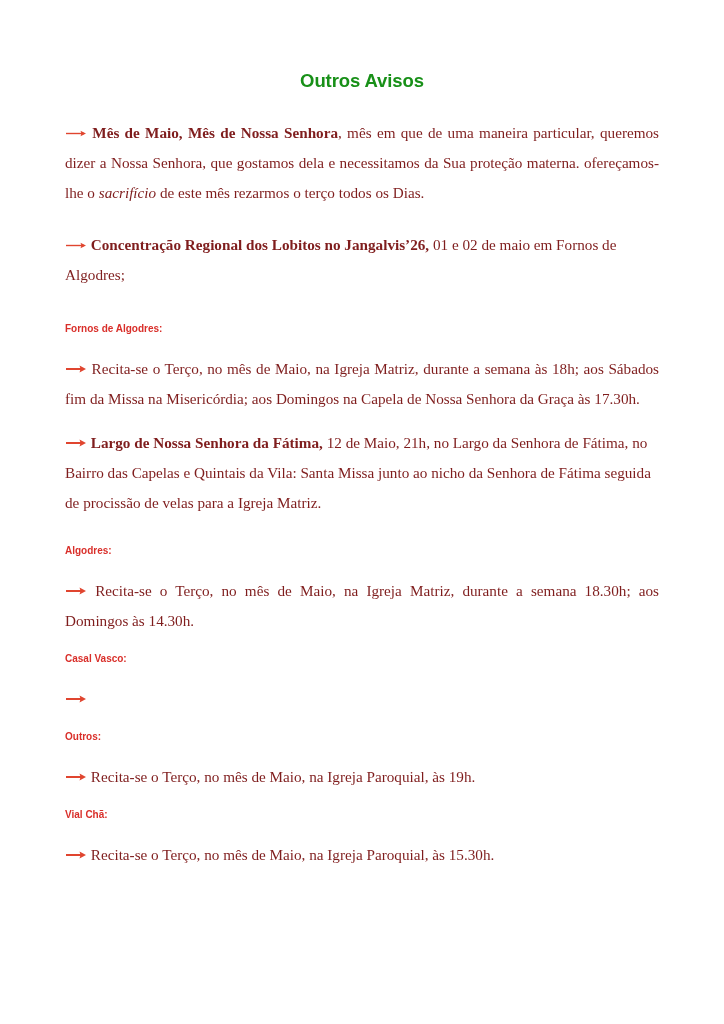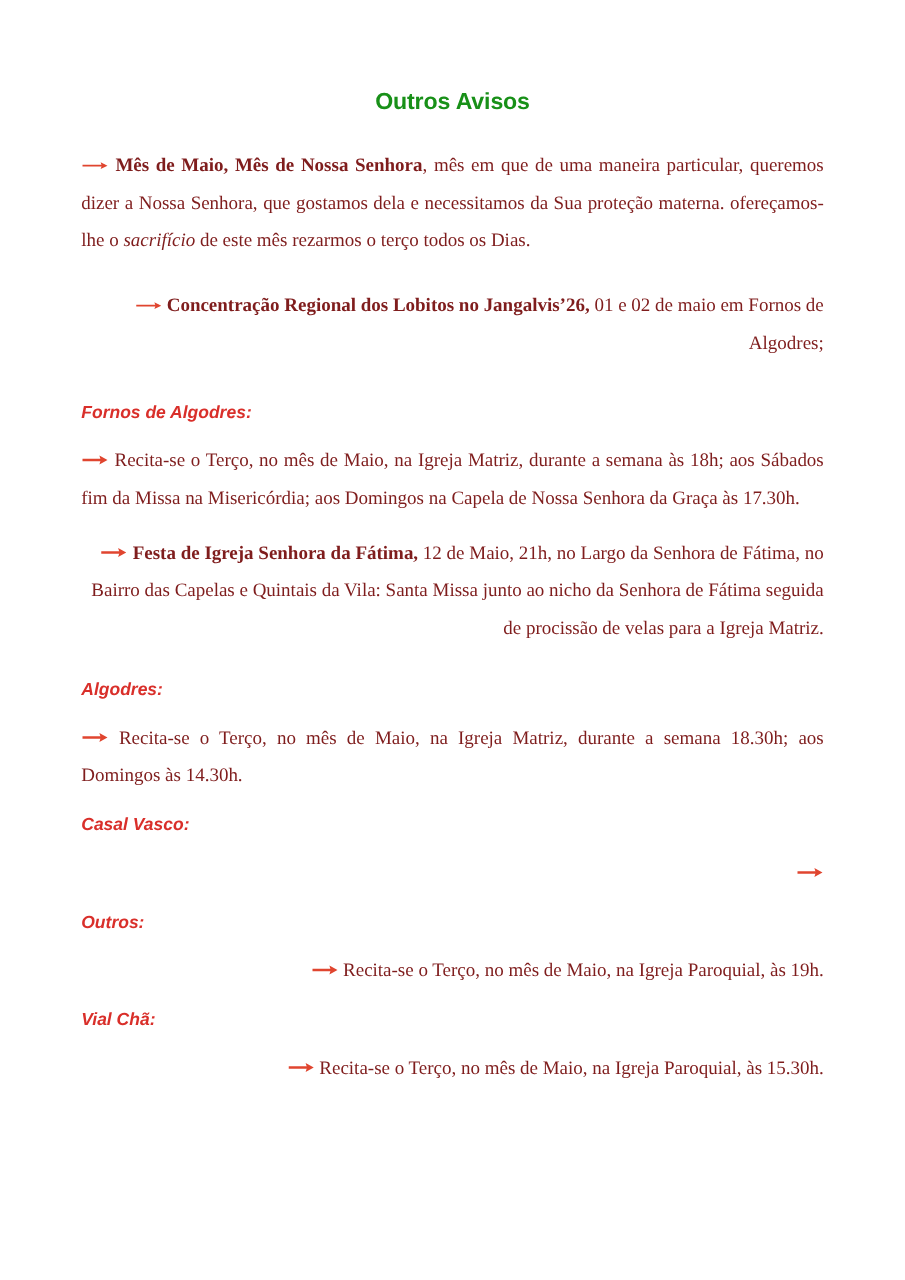--- a/index.html
+++ b/index.html
@@ -71,7 +71,7 @@
     text-justify: inter-word;
   }
   .para.left {
-    text-align: right;
+    text-align: left;
   }
   .para b {
     font-weight: bold;

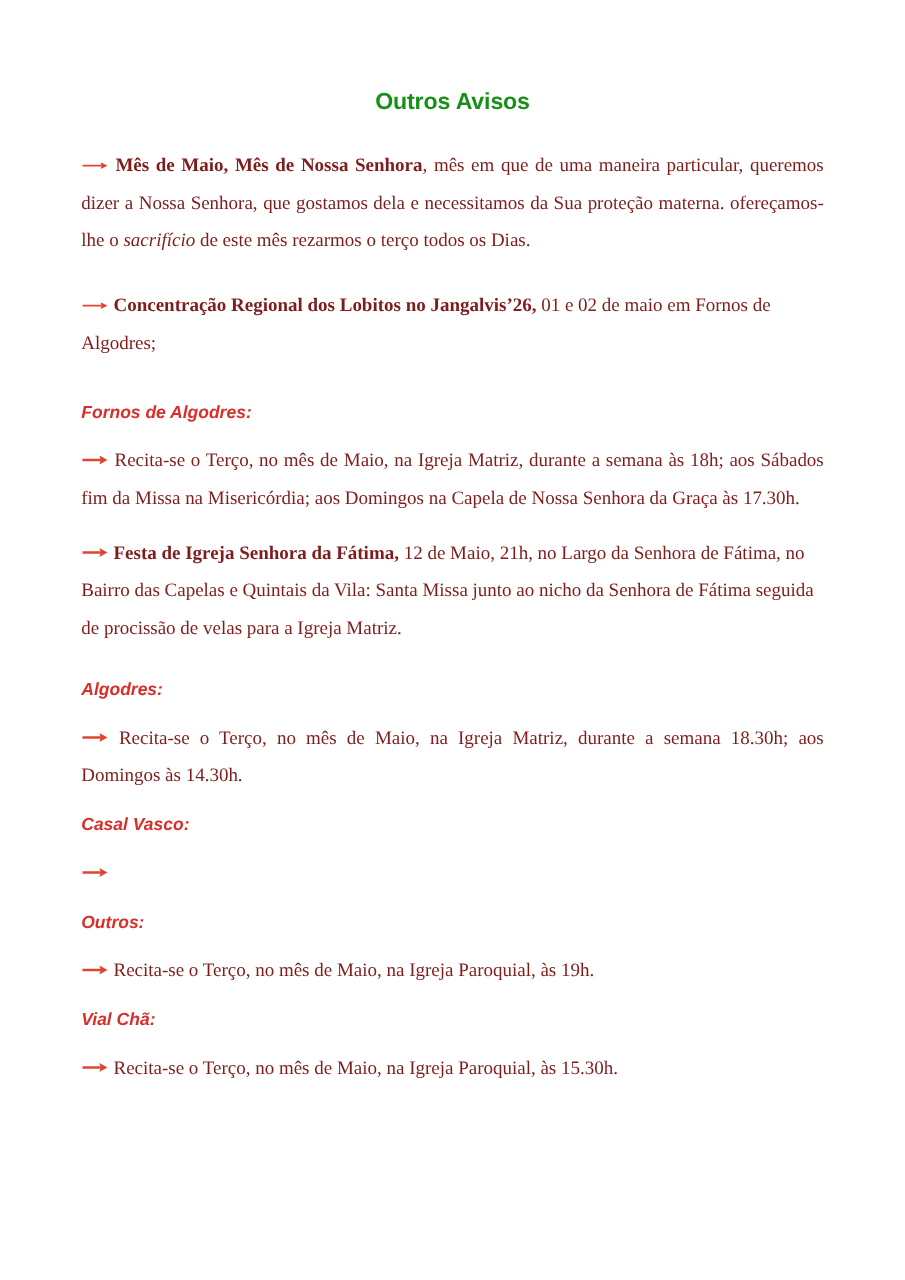--- a/index.html
+++ b/index.html
@@ -52,12 +52,11 @@
   .section-heading {
     font-family: "Liberation Sans", "DejaVu Sans", sans-serif;
     font-weight: bold;
-    font-size: 14px;
+    font-size: 10px;
     line-height: 18px;
     color: #d92f2a;
     margin: 0;
     text-align: left;
-    font-style: italic;
   }
 
   

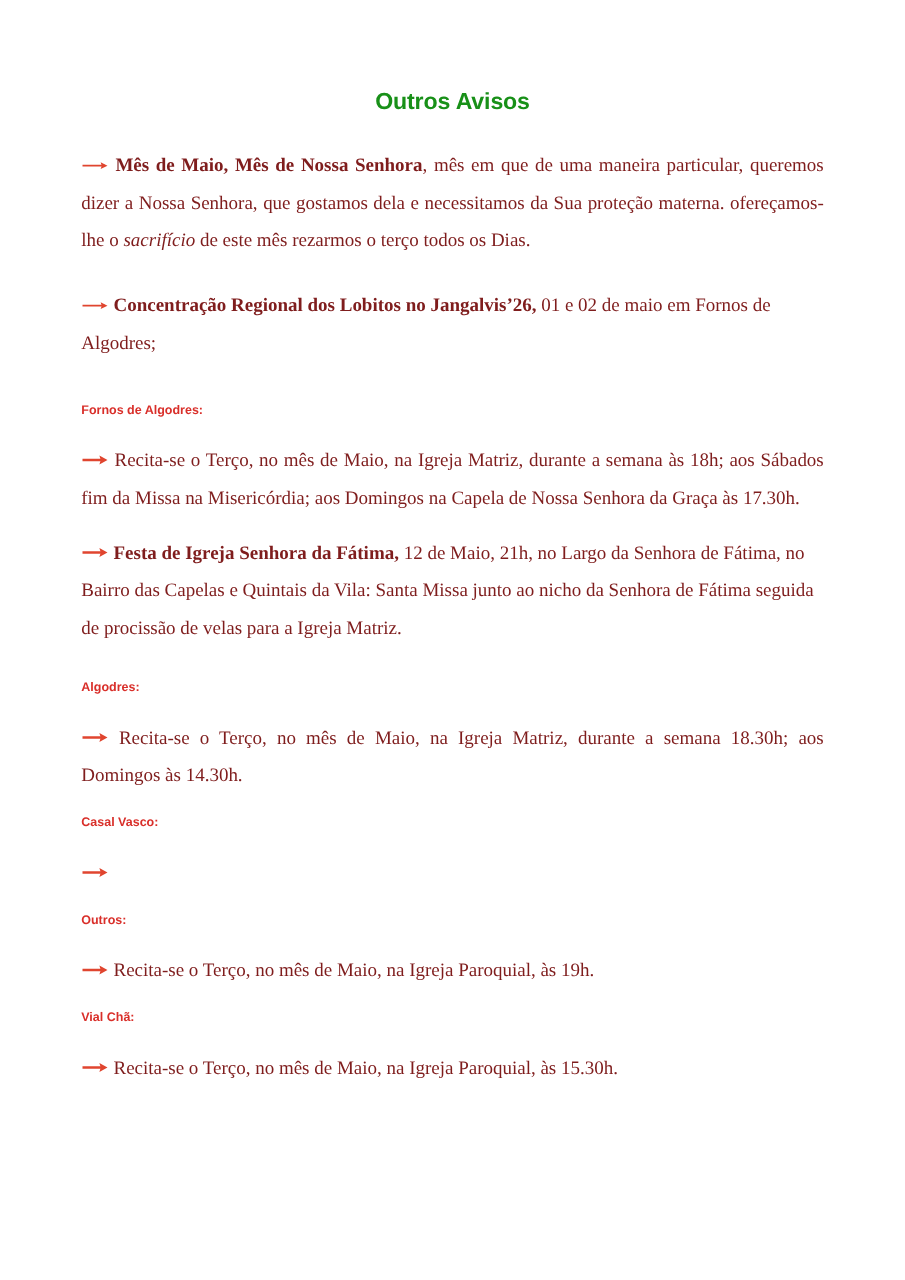--- a/index.html
+++ b/index.html
@@ -155,7 +155,7 @@
           <polygon points="21,6 14.5,2.4 15.6,6 14.5,9.6" fill="#e0452f"></polygon>
         </svg>
       </span>
-      <b>Festa de Igreja Senhora da Fátima,</b><span> 12 de Maio, 21h, no Largo da Senhora de Fátima, no Bairro das Capelas e Quintais da Vila: Santa Missa junto ao nicho da Senhora de Fátima seguida de procissão de velas para a Igreja Matriz.</span>
+      <b>Largo de Nossa Senhora da Fátima,</b><span> 12 de Maio, 21h, no Largo da Senhora de Fátima, no Bairro das Capelas e Quintais da Vila: Santa Missa junto ao nicho da Senhora de Fátima seguida de procissão de velas para a Igreja Matriz.</span>
     </p>
 
     <div class="gap-sec"></div>

